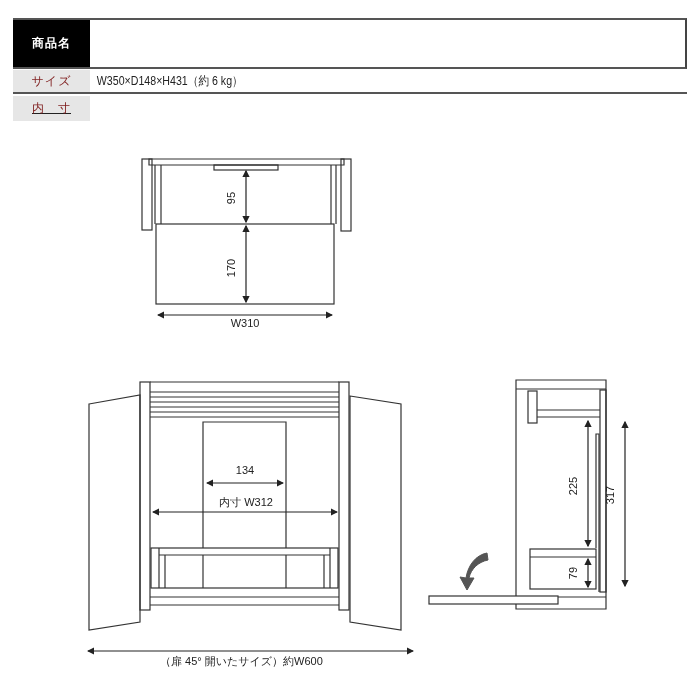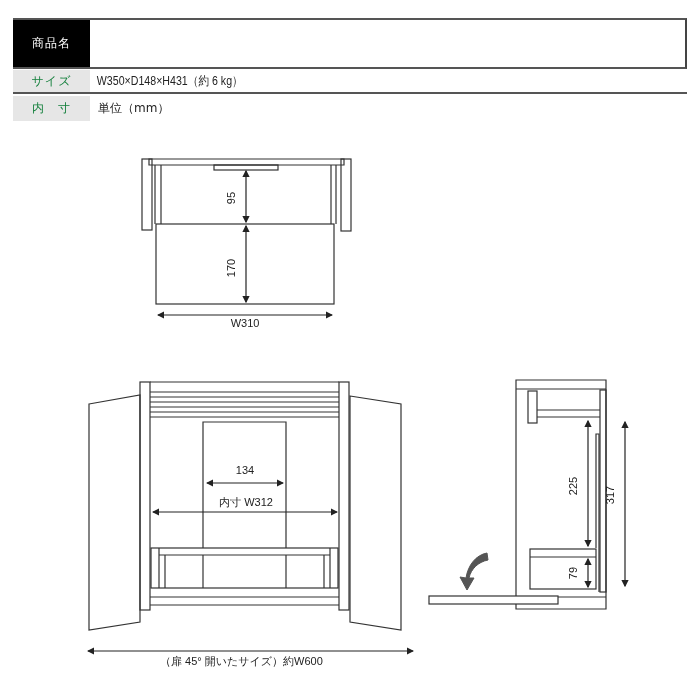--- a/index.html
+++ b/index.html
@@ -10,7 +10,7 @@
     .row-size { top: 52px; height: 24px; border-bottom: 2px solid #555; box-sizing: border-box; }
     .row-inner { top: 78px; height: 25px; }
     .label-cell { width: 77px; flex: none; display: flex; align-items: center; justify-content: center; font-size: 12px; letter-spacing: 1px; }
-    .row-name .label-cell { background: #000; color: #fff; font-weight: normal; font-size: 12px; }
+    .row-name .label-cell { background: #000; color: #fff; font-weight: bold; font-size: 12px; }
     .row-size .label-cell, .row-inner .label-cell { background: #e6e6e6; color: #15803d; }
     .value-cell { flex: 1; display: flex; align-items: center; padding-left: 8px; }
     .row-name .value-cell { font-size: 19px; color: #222; }

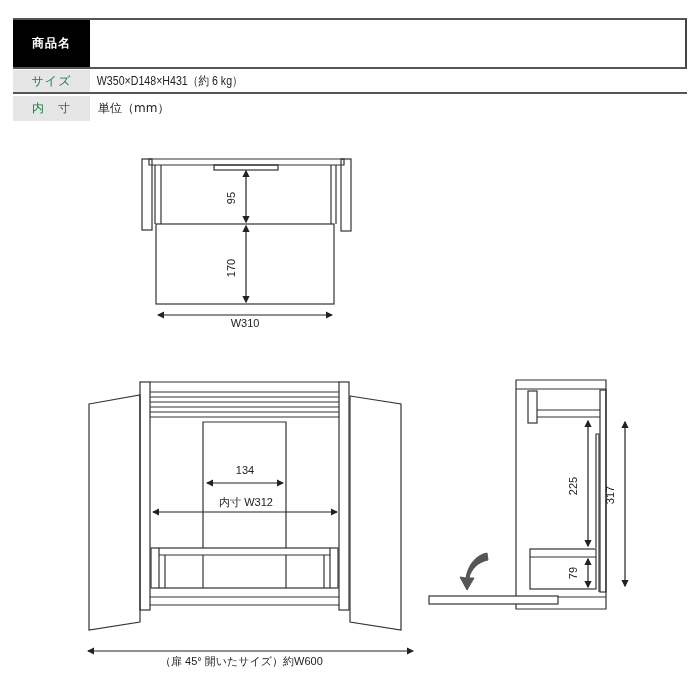--- a/index.html
+++ b/index.html
@@ -11,7 +11,7 @@
     .row-inner { top: 78px; height: 25px; }
     .label-cell { width: 77px; flex: none; display: flex; align-items: center; justify-content: center; font-size: 12px; letter-spacing: 1px; }
     .row-name .label-cell { background: #000; color: #fff; font-weight: bold; font-size: 12px; }
-    .row-size .label-cell, .row-inner .label-cell { background: #e6e6e6; color: #15803d; }
+    .row-size .label-cell, .row-inner .label-cell { background: #e6e6e6; color: #7f1d1d; }
     .value-cell { flex: 1; display: flex; align-items: center; padding-left: 8px; }
     .row-name .value-cell { font-size: 19px; color: #222; }
     .row-size .value-cell { font-size: 12.5px; font-family: "Liberation Sans Narrow", "Liberation Sans", sans-serif; transform: scaleX(0.85); transform-origin: left center; }

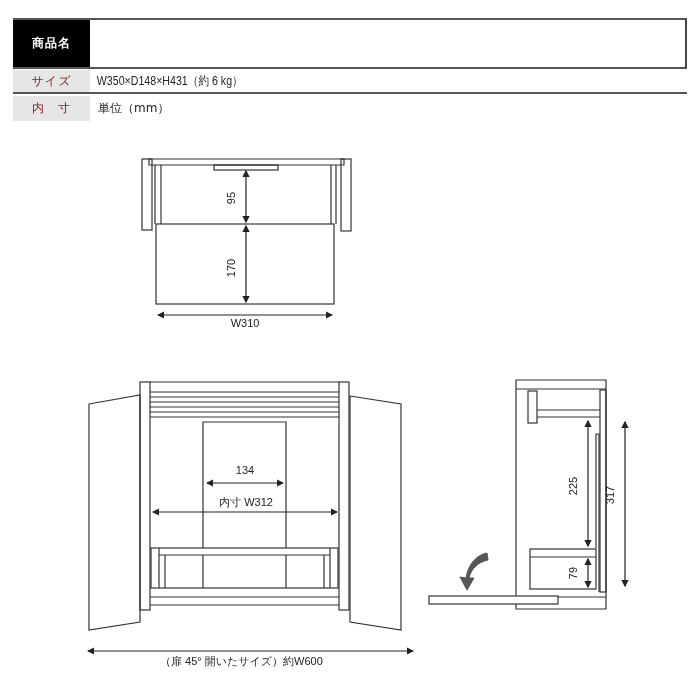--- a/index.html
+++ b/index.html
@@ -8,7 +8,7 @@
     .row { position: absolute; left: 0; width: 674px; display: flex; }
     .row-name { top: 0; height: 51px; border-top: 2px solid #555; border-bottom: 2px solid #555; border-right: 2px solid #444; box-sizing: border-box; }
     .row-size { top: 52px; height: 24px; border-bottom: 2px solid #555; box-sizing: border-box; }
-    .row-inner { top: 78px; height: 25px; }
+    .row-inner { top: 78px; height: 25px; text-decoration: underline; }
     .label-cell { width: 77px; flex: none; display: flex; align-items: center; justify-content: center; font-size: 12px; letter-spacing: 1px; }
     .row-name .label-cell { background: #000; color: #fff; font-weight: bold; font-size: 12px; }
     .row-size .label-cell, .row-inner .label-cell { background: #e6e6e6; color: #7f1d1d; }

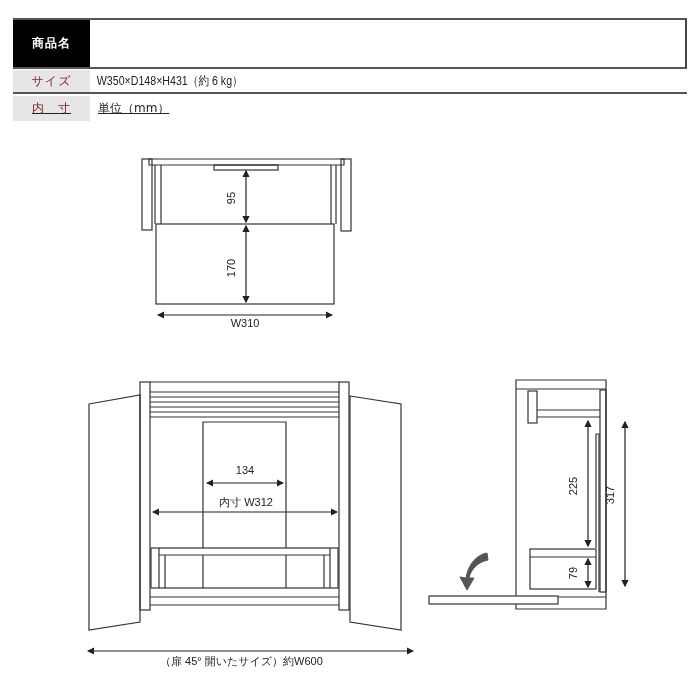--- a/index.html
+++ b/index.html
@@ -32,7 +32,6 @@
   </div>
   <div class="row row-inner">
     <div class="label-cell">内　寸</div>
-    <div class="value-cell">単位（mm）</div>
   </div>
 </div>
 

